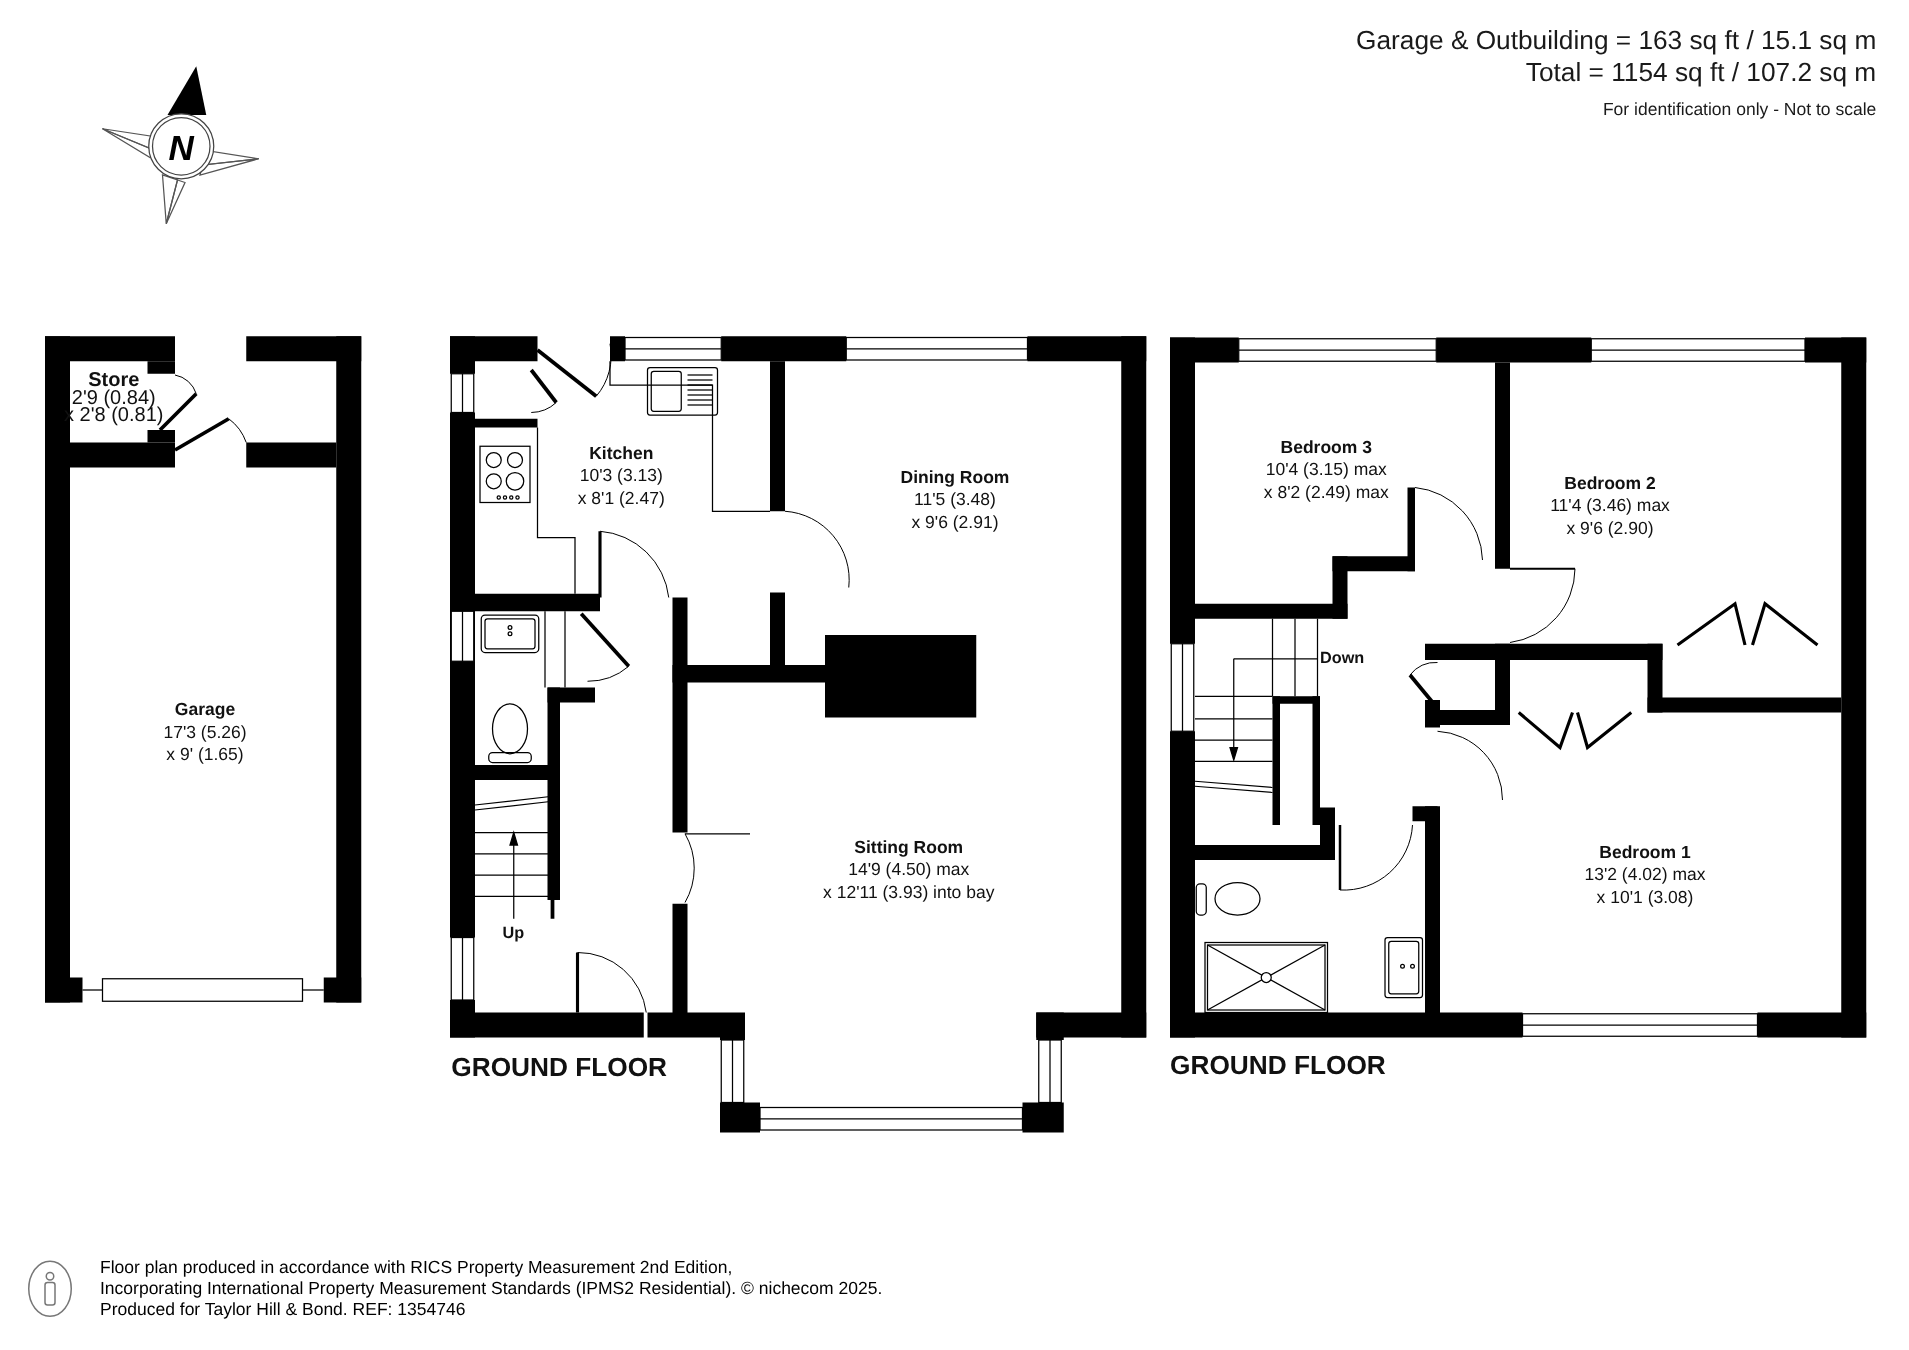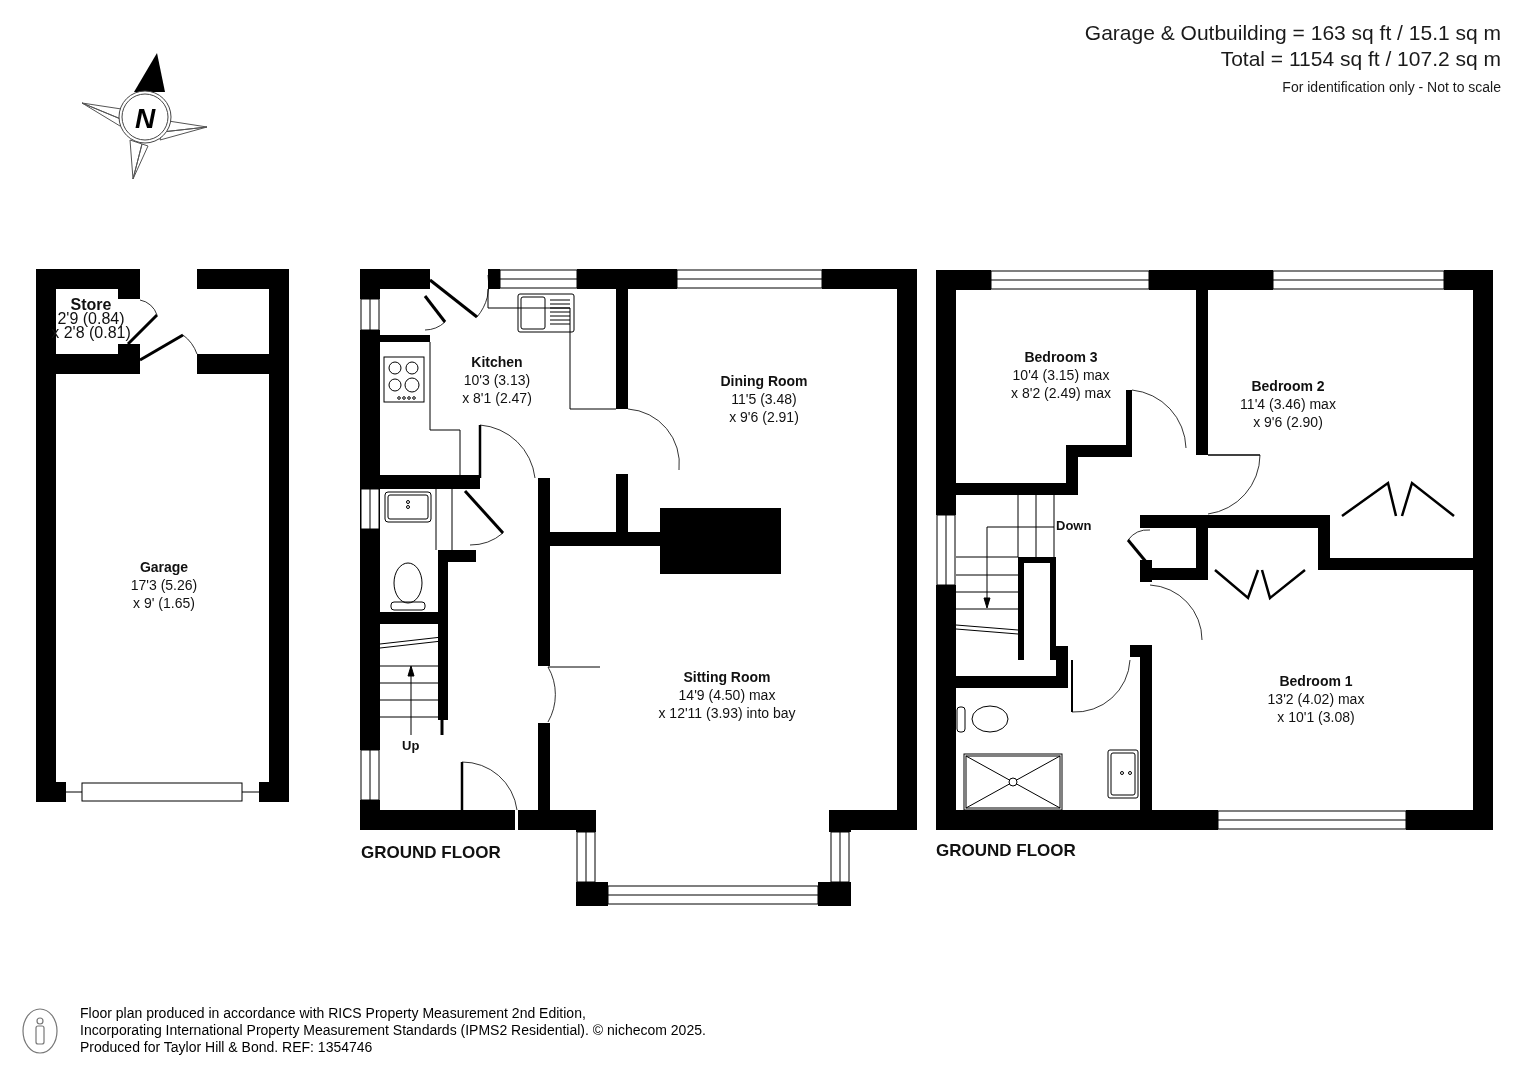--- a/index.html
+++ b/index.html
@@ -8,7 +8,7 @@
   .area-block { position: absolute; right: 26px; top: 20px; text-align: right; }
   .area-line { font-size: 21px; line-height: 26px; color: #1a1a1a; }
   .area-note { font-size: 14px; line-height: 18px; margin-top: 6px; color: #1a1a1a; }
-  .floor-label { position: absolute; font-weight: bold; font-size: 17px; color: #111; }
+  .floor-label { position: absolute; font-weight: bold; font-size: 21px; color: #111; }
   .footer { position: absolute; left: 20px; top: 1005px; display: flex; align-items: center; }
   .footer-text { font-size: 14px; line-height: 17px; color: #000000; margin-left: 20px; }
   svg.plan { position: absolute; left: 0; top: 0; }

